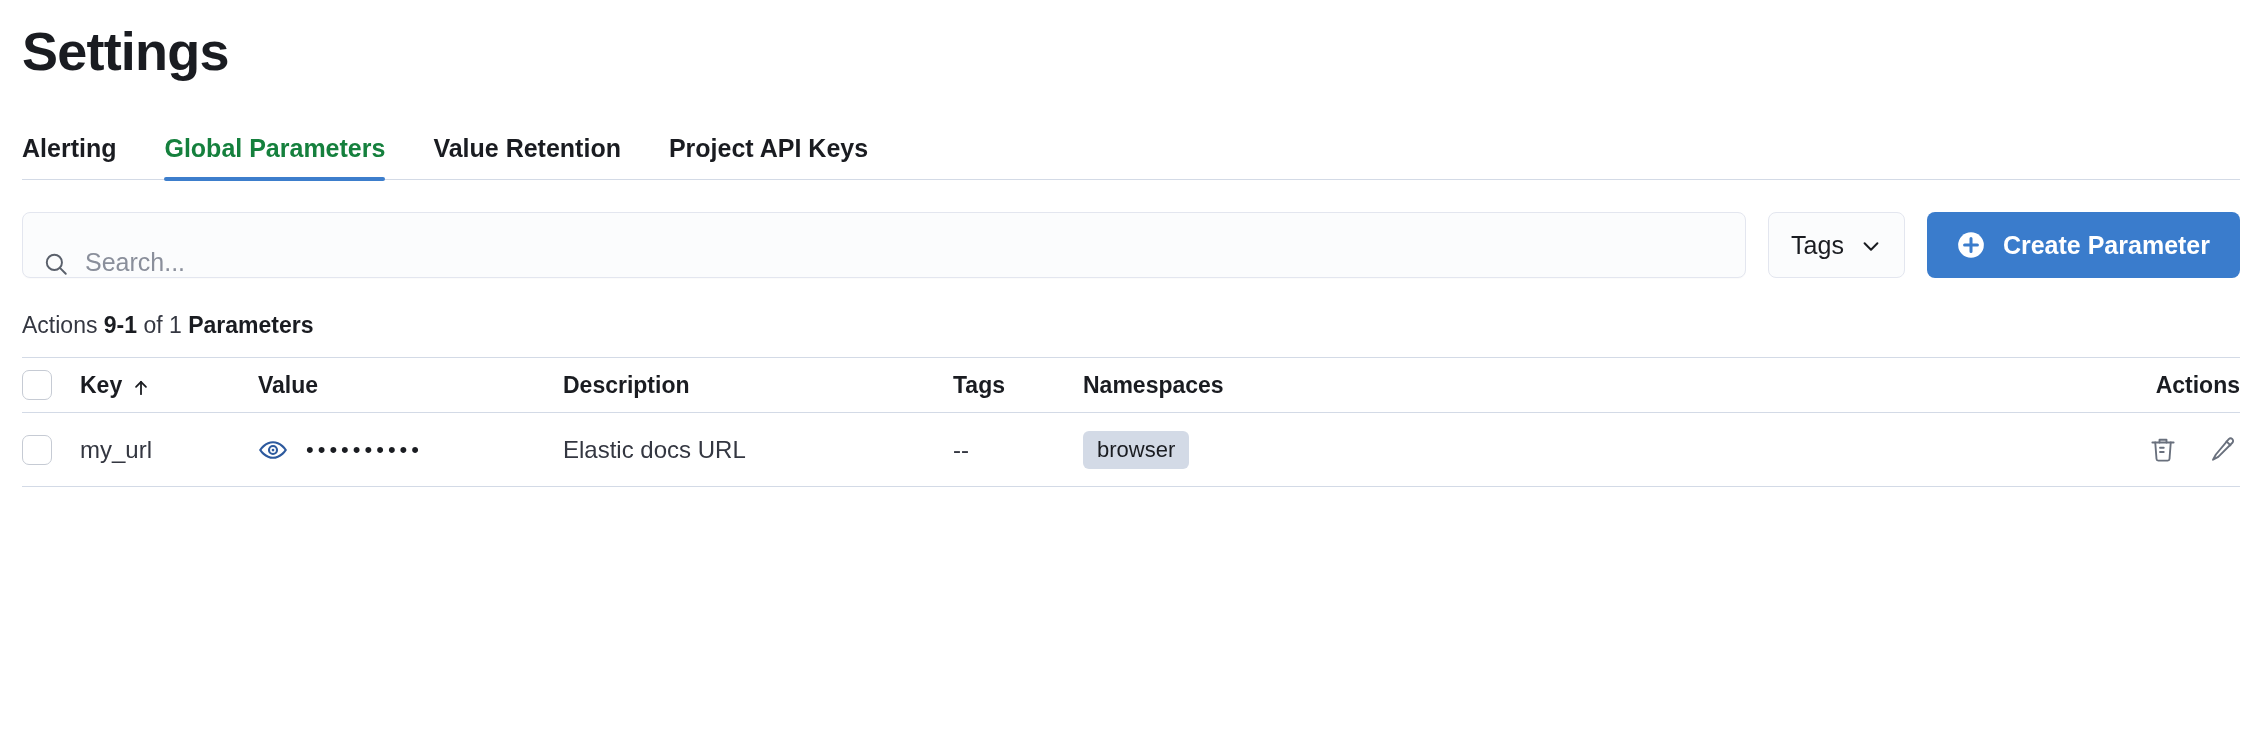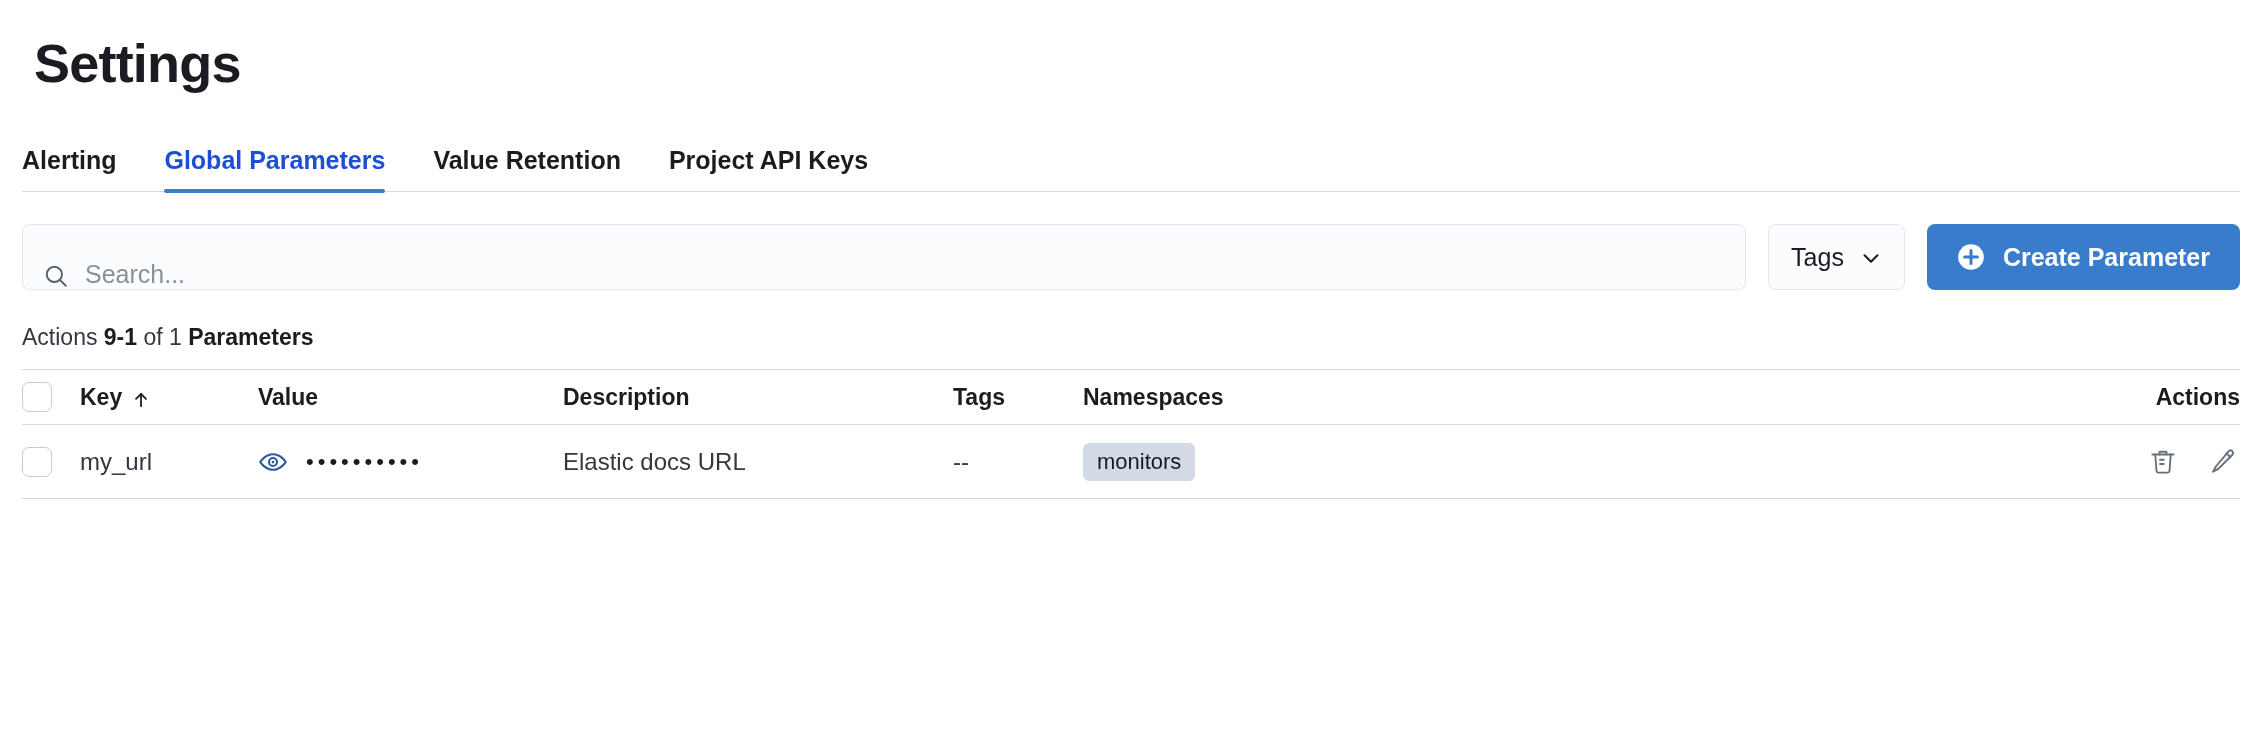--- a/index.html
+++ b/index.html
@@ -30,7 +30,7 @@
     font-weight: bold;
     letter-spacing: -0.8px;
     color: #1a1c21;
-    margin: 12px;
+    margin: 0;
     padding-top: 20px;
     line-height: 1.15;
   }

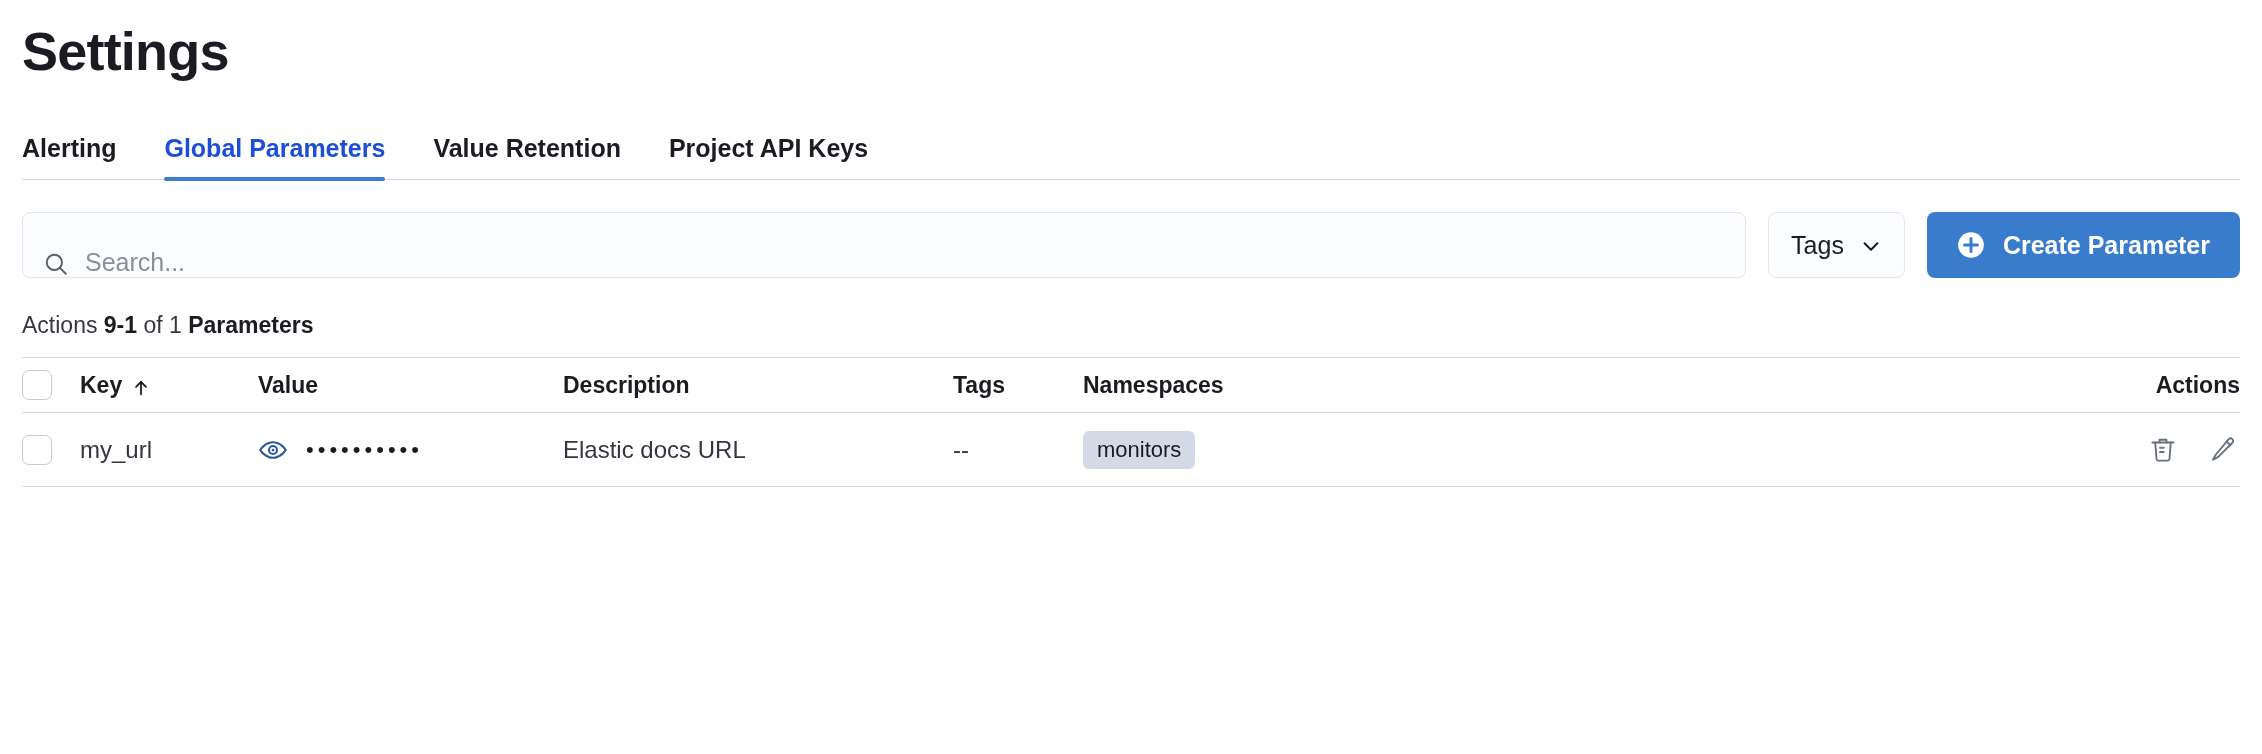--- a/index.html
+++ b/index.html
@@ -59,7 +59,7 @@
   }
   .tab:first-child { padding-left: 0; }
   .tab.active {
-    color: #1d4ed8;
+    color: #15803d;
   }
   .tab.active::after {
     content: "";

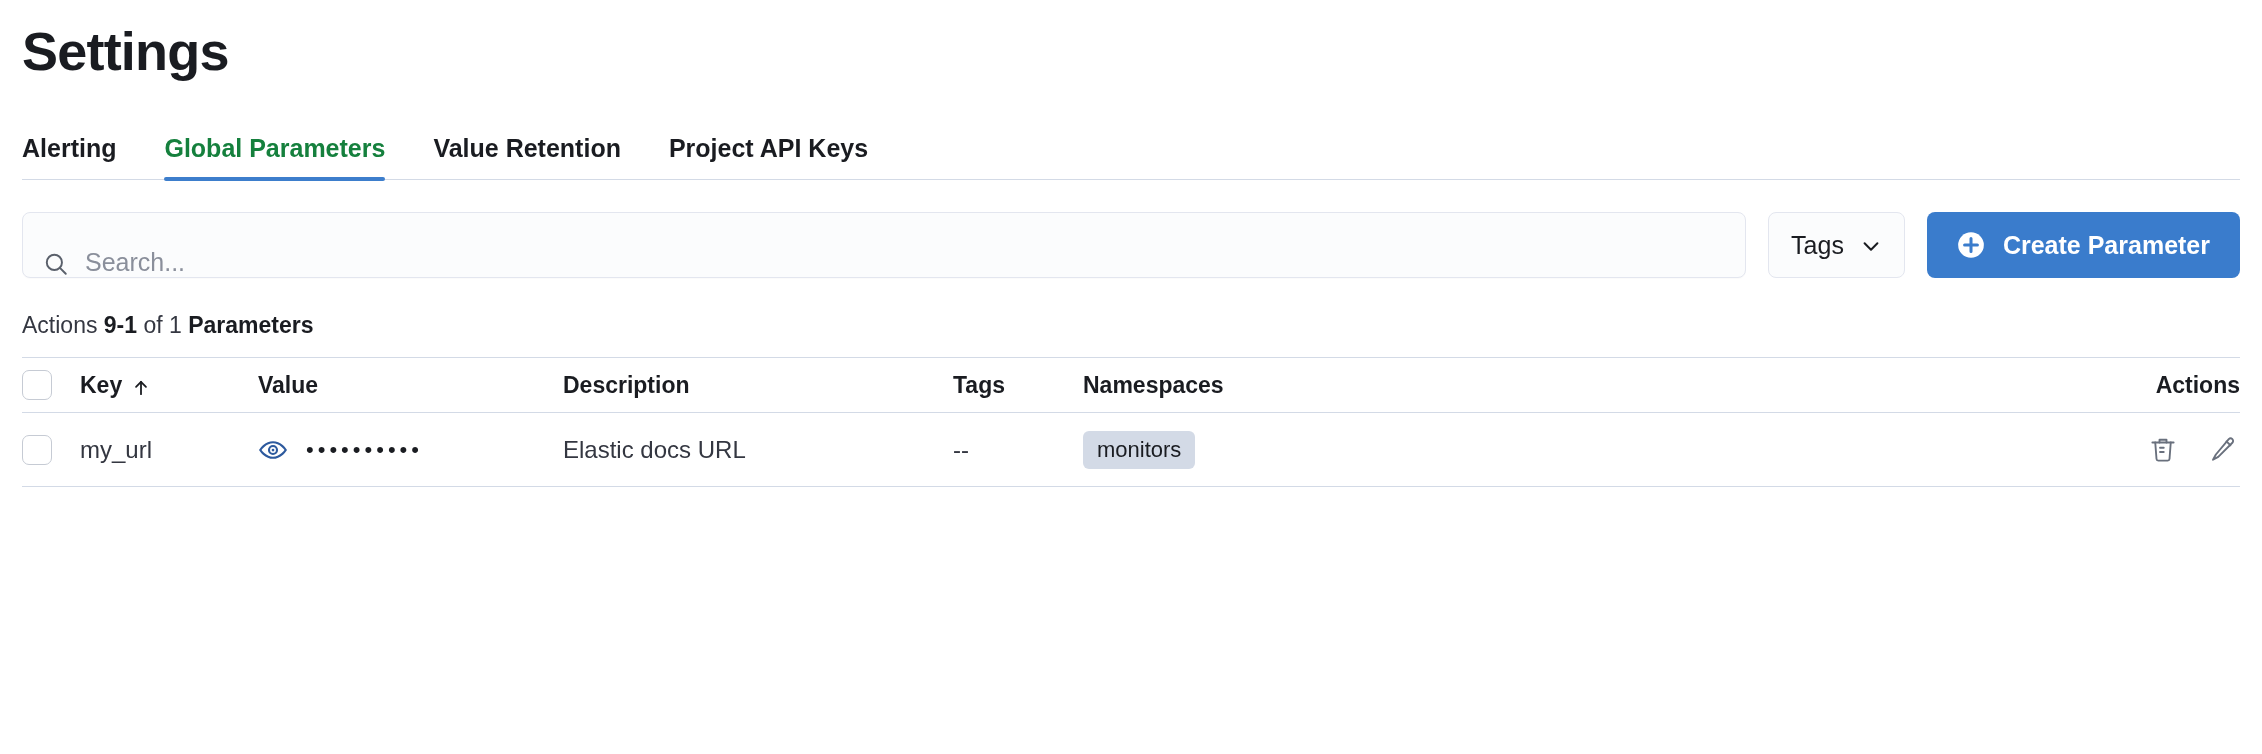--- a/index.html
+++ b/index.html
@@ -334,7 +334,7 @@
       <div class="c-desc td">Elastic docs URL</div>
       <div class="c-tags td">--</div>
       <div class="c-ns">
-        <span class="badge">monitors</span>
+        <span class="badge">browser</span>
       </div>
       <div class="c-actions">
         <span class="icon-btn">

